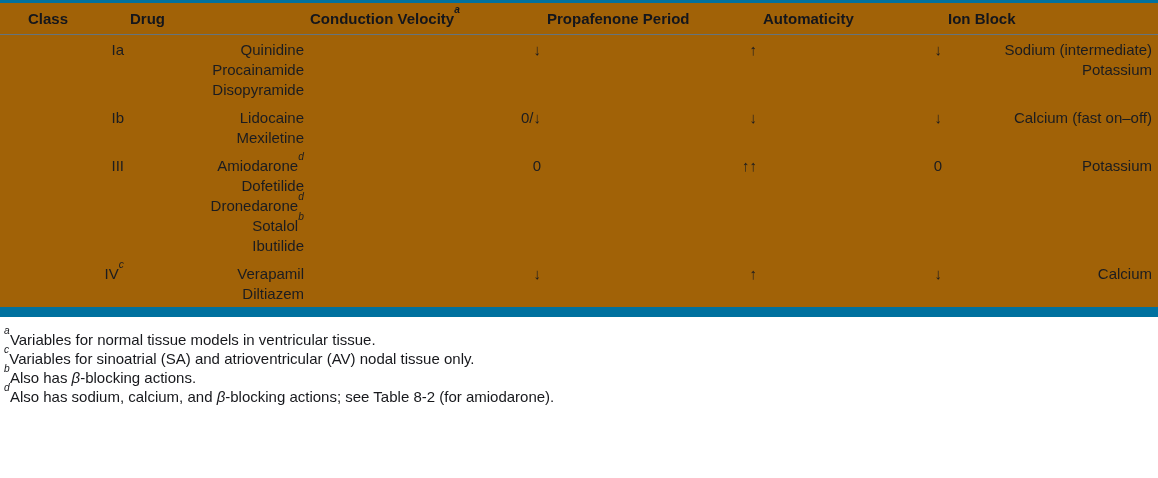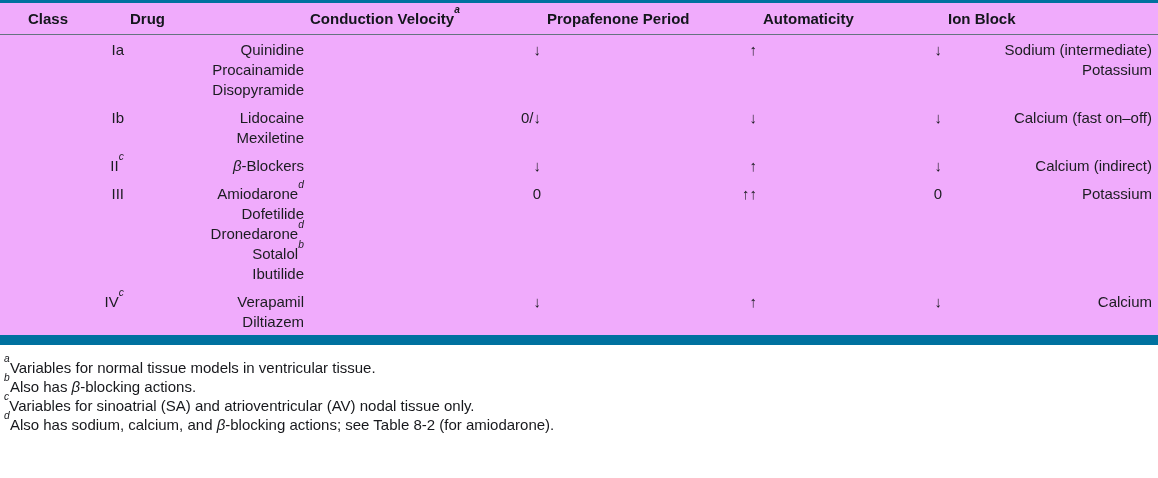--- a/index.html
+++ b/index.html
@@ -14,7 +14,7 @@
     width:1158px;
     table-layout:fixed;
     border-collapse:collapse;
-    background:#f0abfc;
+    background:#a16207;
     border-top:3px solid #00719f;
   }
   thead th{

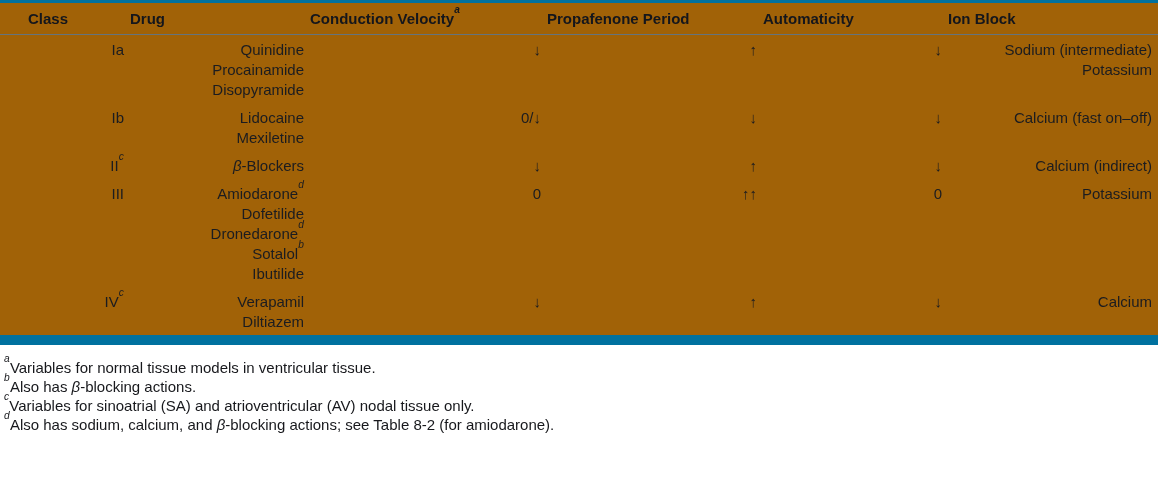--- a/index.html
+++ b/index.html
@@ -93,14 +93,6 @@
           <td>Calcium (fast on–off)</td>
         </tr>
         <tr>
-          <td>II<sup>c</sup></td>
-          <td><span class="beta">β</span>-Blockers</td>
-          <td>↓</td>
-          <td>↑</td>
-          <td>↓</td>
-          <td>Calcium (indirect)</td>
-        </tr>
-        <tr>
           <td>III</td>
           <td>Amiodarone<sup>d</sup><br>Dofetilide<br>Dronedarone<sup>d</sup><br>Sotalol<sup>b</sup><br>Ibutilide</td>
           <td>0</td>

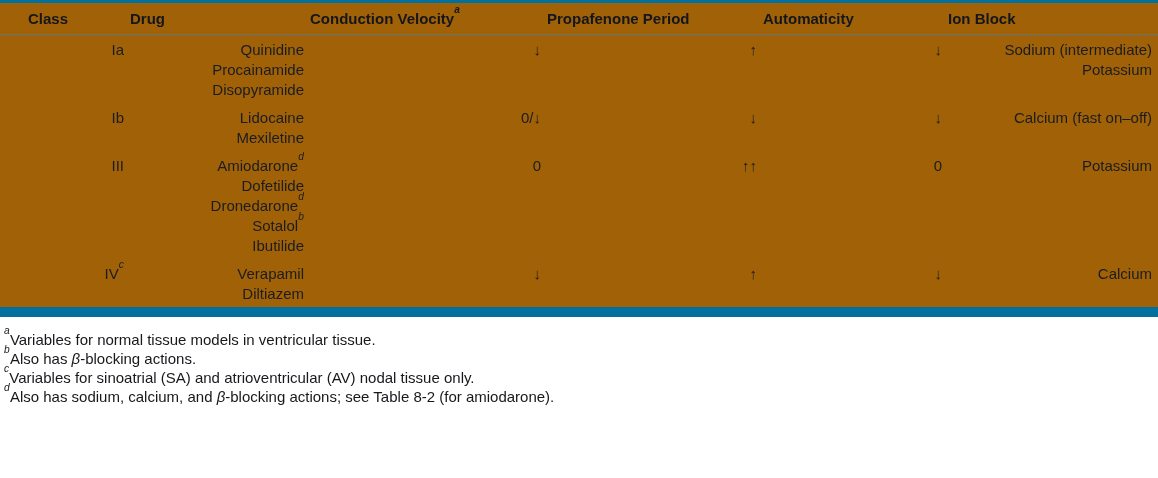--- a/index.html
+++ b/index.html
@@ -115,8 +115,8 @@
 
 <div class="footnotes" id="footnotes">
     <div class="footnote"><sup>a</sup>Variables for normal tissue models in ventricular tissue.</div>
+    <div class="footnote"><sup>c</sup>Variables for sinoatrial (SA) and atrioventricular (AV) nodal tissue only.</div>
     <div class="footnote"><sup>b</sup>Also has <span class="beta">β</span>-blocking actions.</div>
-    <div class="footnote"><sup>c</sup>Variables for sinoatrial (SA) and atrioventricular (AV) nodal tissue only.</div>
     <div class="footnote"><sup>d</sup>Also has sodium, calcium, and <span class="beta">β</span>-blocking actions; see Table 8-2 (for amiodarone).</div>
   </div>
 

